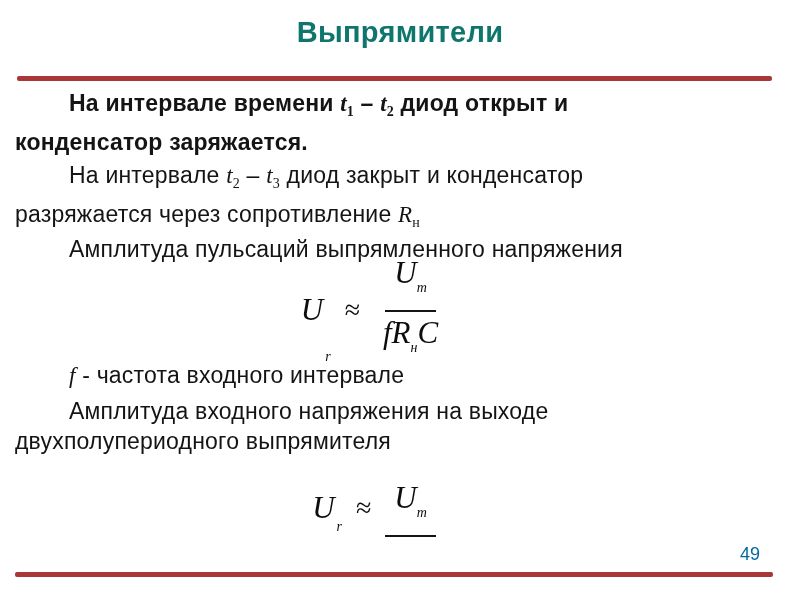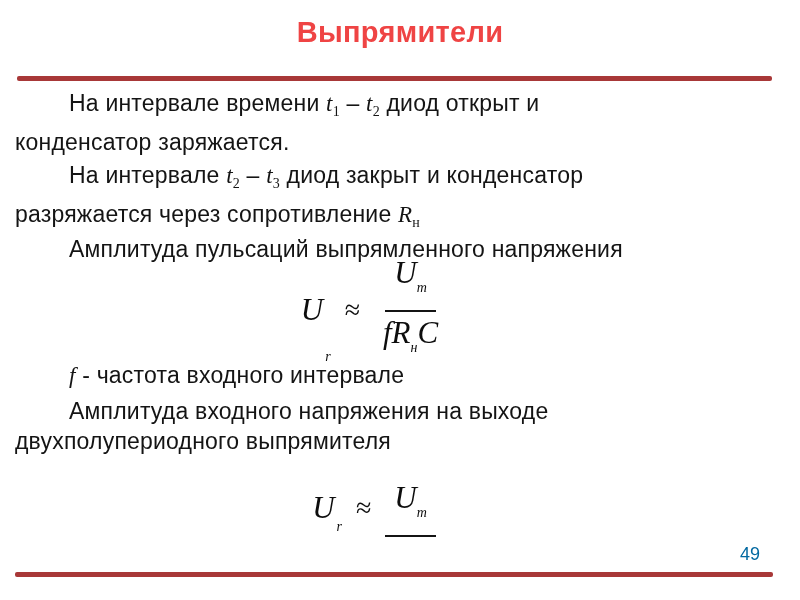--- a/index.html
+++ b/index.html
@@ -19,7 +19,7 @@
     text-align: center;
     font-size: 29px;
     font-weight: bold;
-    color: #ef4444;
+    color: #0f766e;
     letter-spacing: 0.3px;
   }
   .rule {

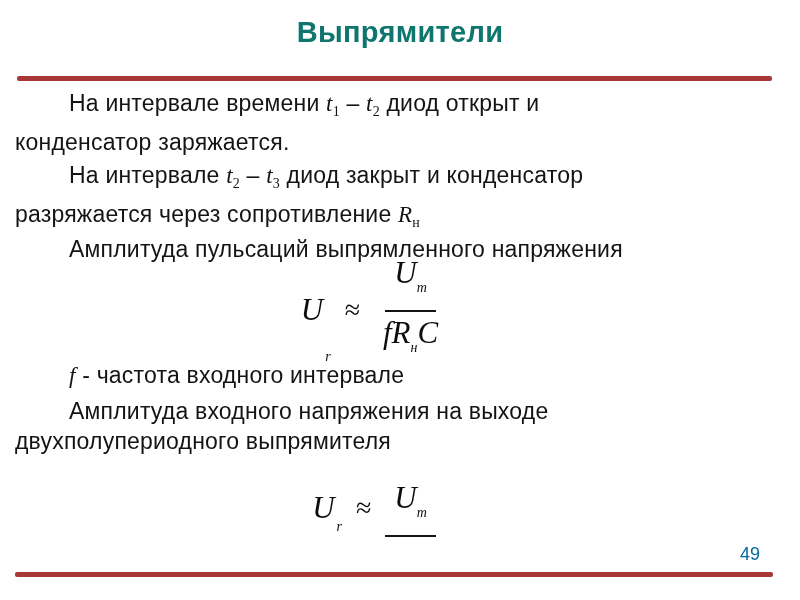--- a/index.html
+++ b/index.html
@@ -37,7 +37,7 @@
     line-height: 30px;
     letter-spacing: 0.2px;
   }
-  .p1 { top: 88px; }
+  .p1 { top: 88px; font-weight: bold; }
   .p2 { top: 160px; }
   .p3 { top: 234px; }
   .p4 { top: 360px; }

